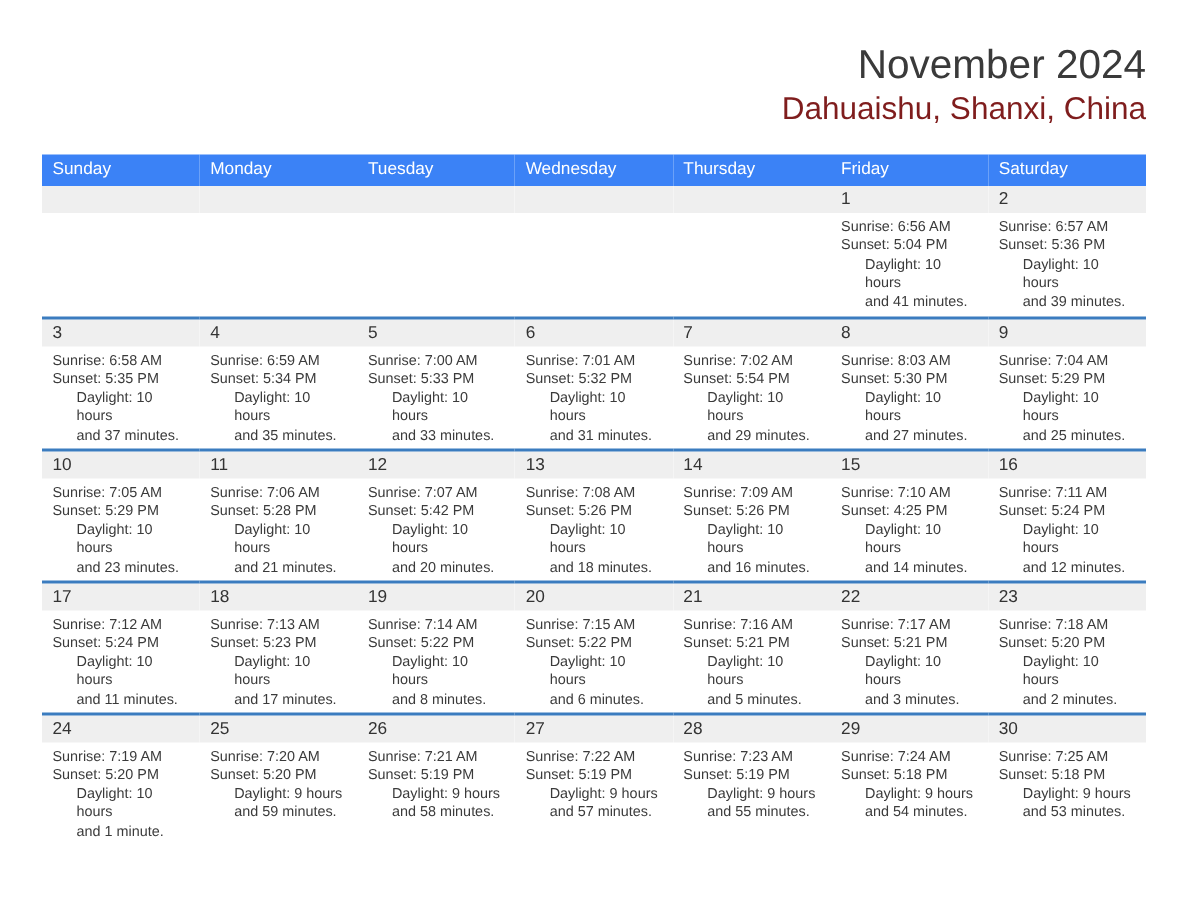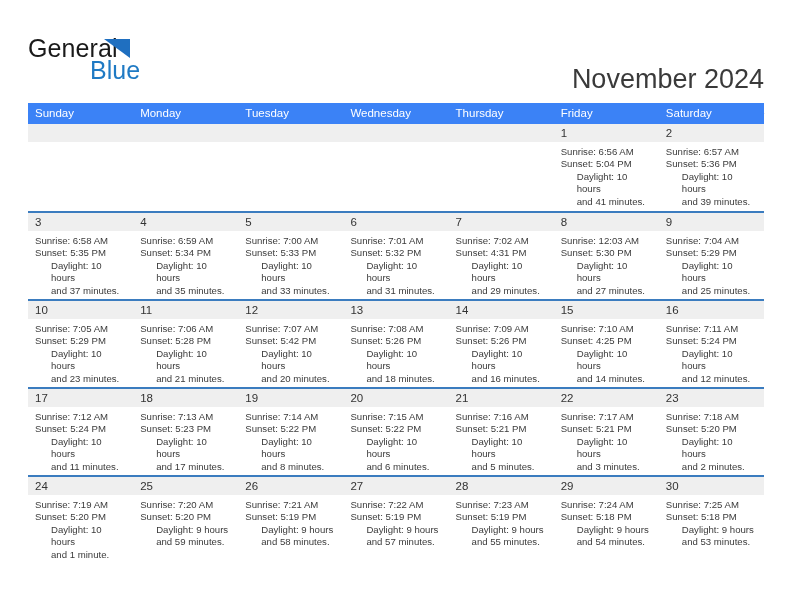--- a/index.html
+++ b/index.html
@@ -157,11 +157,6 @@
 
   <div class="masthead">
 
-    <div class="brand">
-      <span class="brand-general">General</span>
-      <span class="brand-tri"></span>
-      <span class="brand-blue">Blue</span>
-    </div>
 
     <div class="titleblock">
       <h1 class="cal-title">November 2024</h1>

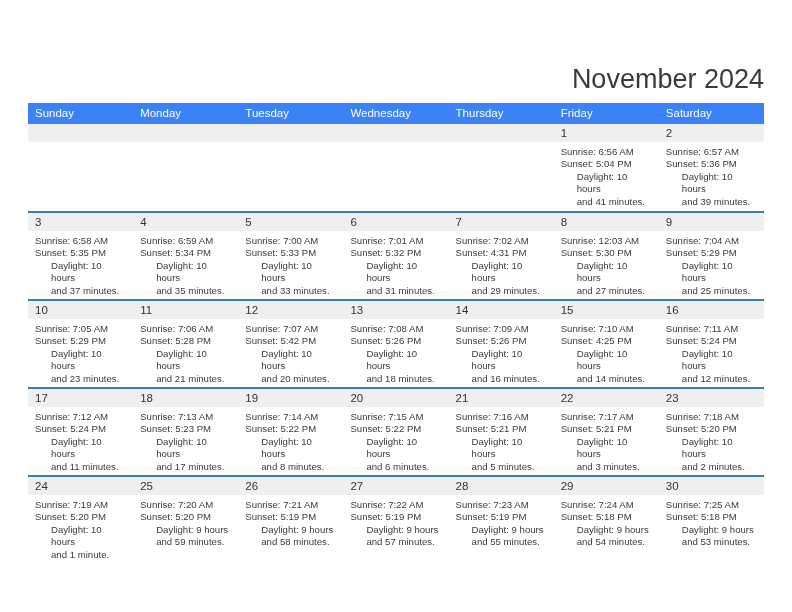--- a/index.html
+++ b/index.html
@@ -71,7 +71,6 @@
     right: 0;
     top: 0;
     text-align: right;
-    margin-top: 36px;
   }
   .cal-title {
     font-size: 27px;

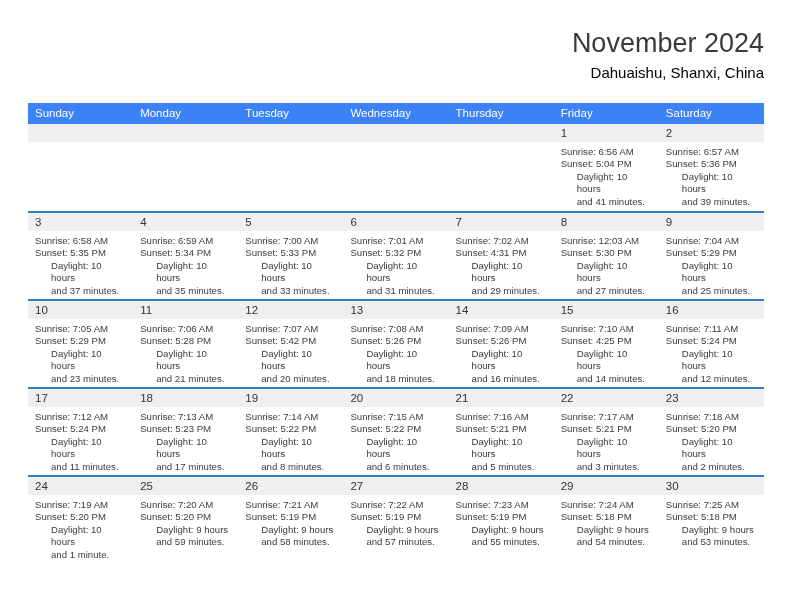--- a/index.html
+++ b/index.html
@@ -81,9 +81,9 @@
     white-space: nowrap;
   }
   .cal-subtitle {
-    font-size: 15px;
+    font-size: 21px;
     line-height: 22px;
-    color: #000000;
+    color: #7f1d1d;
     margin: 2px 0 0 0;
     white-space: nowrap;
   }

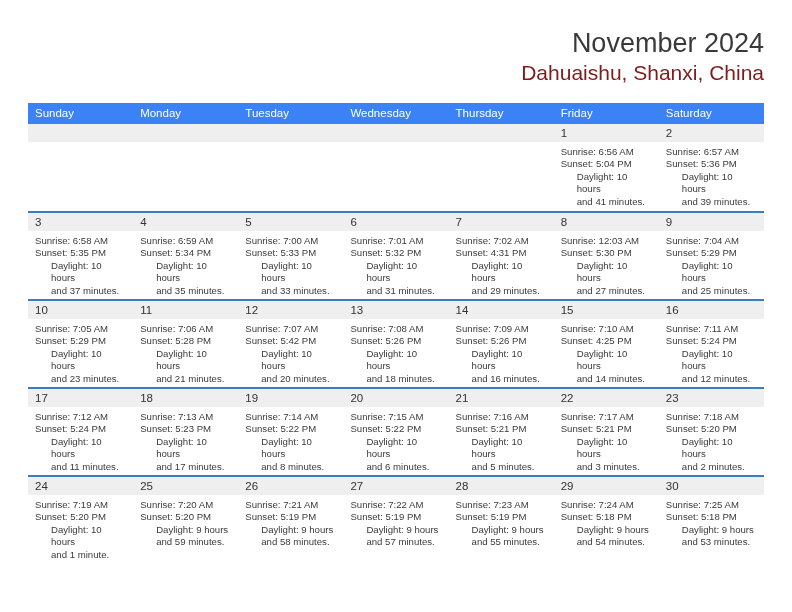--- a/index.html
+++ b/index.html
@@ -261,7 +261,7 @@
           <td class="daycell">
             <div class="daynum-strip">8</div>
             <div class="dayinfo">
-              <div>Sunrise: 12:03 AM</div>
+              <div>Sunrise: 8:03 AM</div>
               <div>Sunset: 5:30 PM</div>
               <div class="daylight-line">Daylight: 10 hours</div>
               <div class="daylight-line">and 27 minutes.</div>

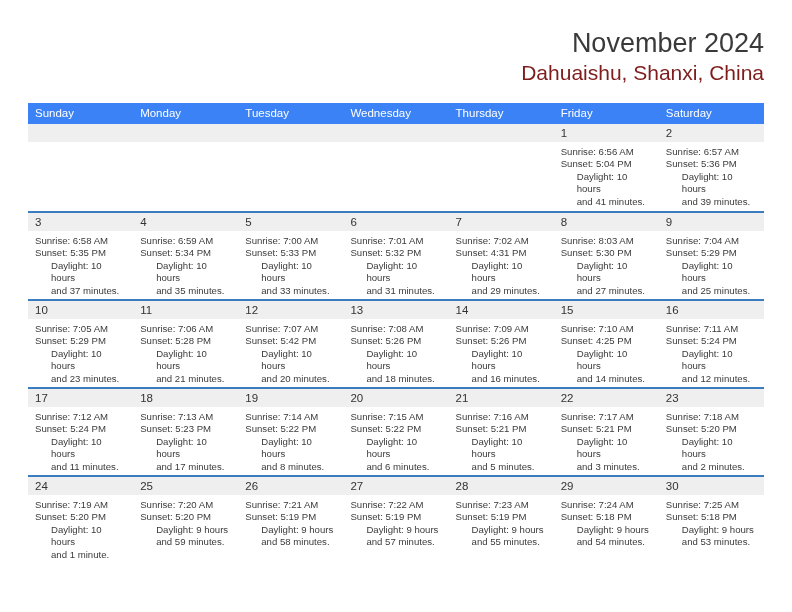--- a/index.html
+++ b/index.html
@@ -253,7 +253,7 @@
             <div class="daynum-strip">7</div>
             <div class="dayinfo">
               <div>Sunrise: 7:02 AM</div>
-              <div>Sunset: 4:31 PM</div>
+              <div>Sunset: 5:54 PM</div>
               <div class="daylight-line">Daylight: 10 hours</div>
               <div class="daylight-line">and 29 minutes.</div>
             </div>

